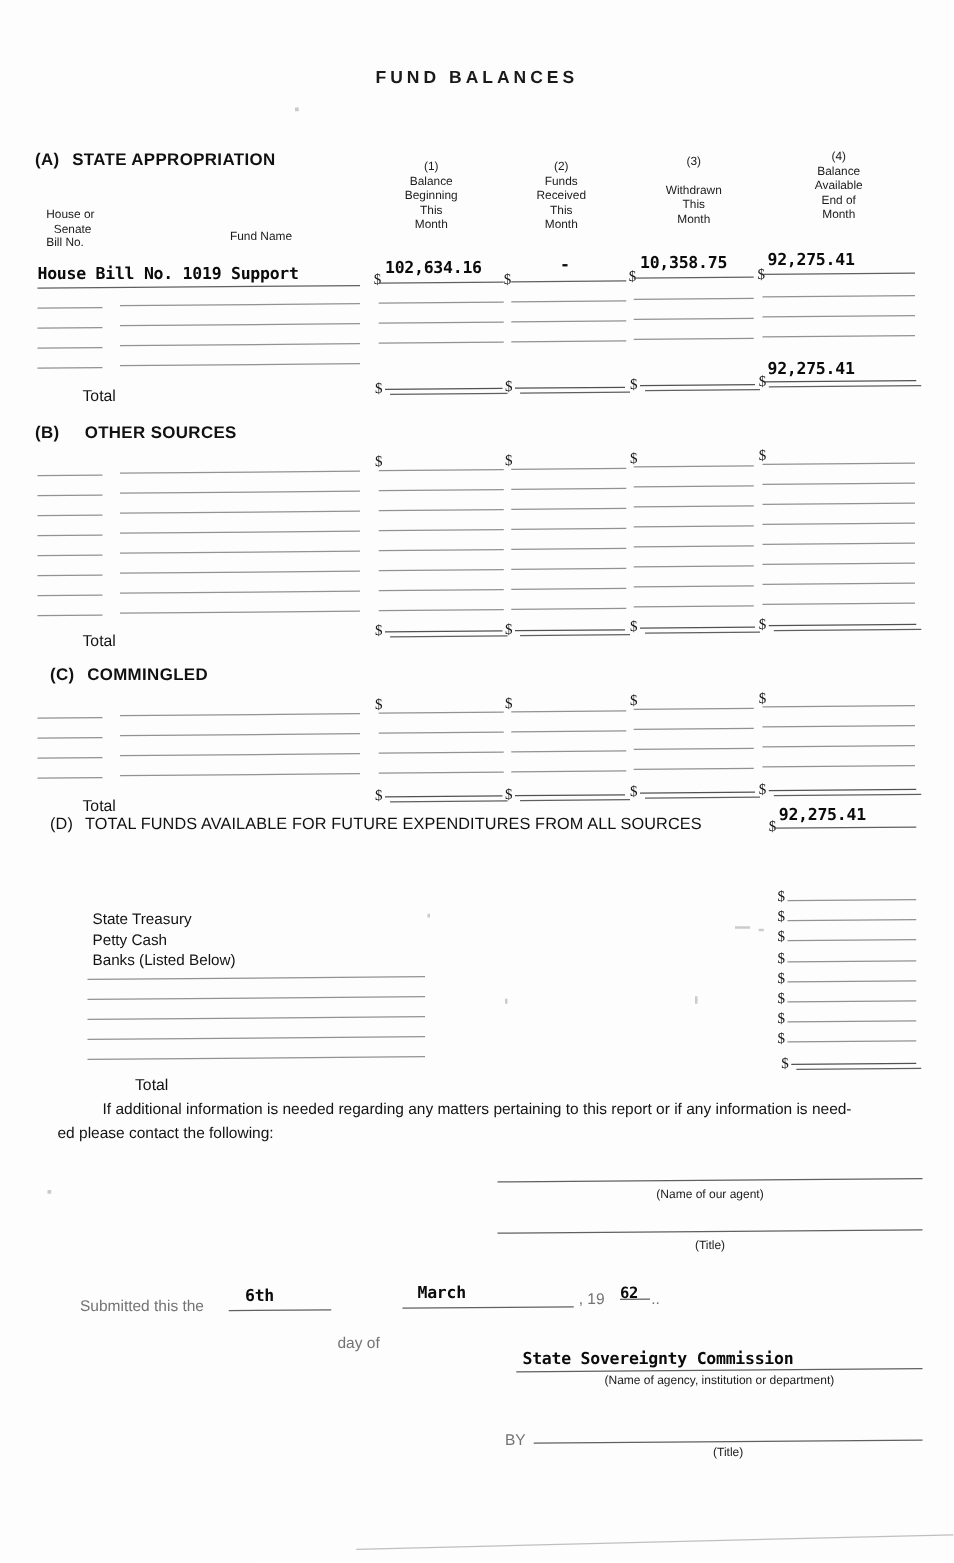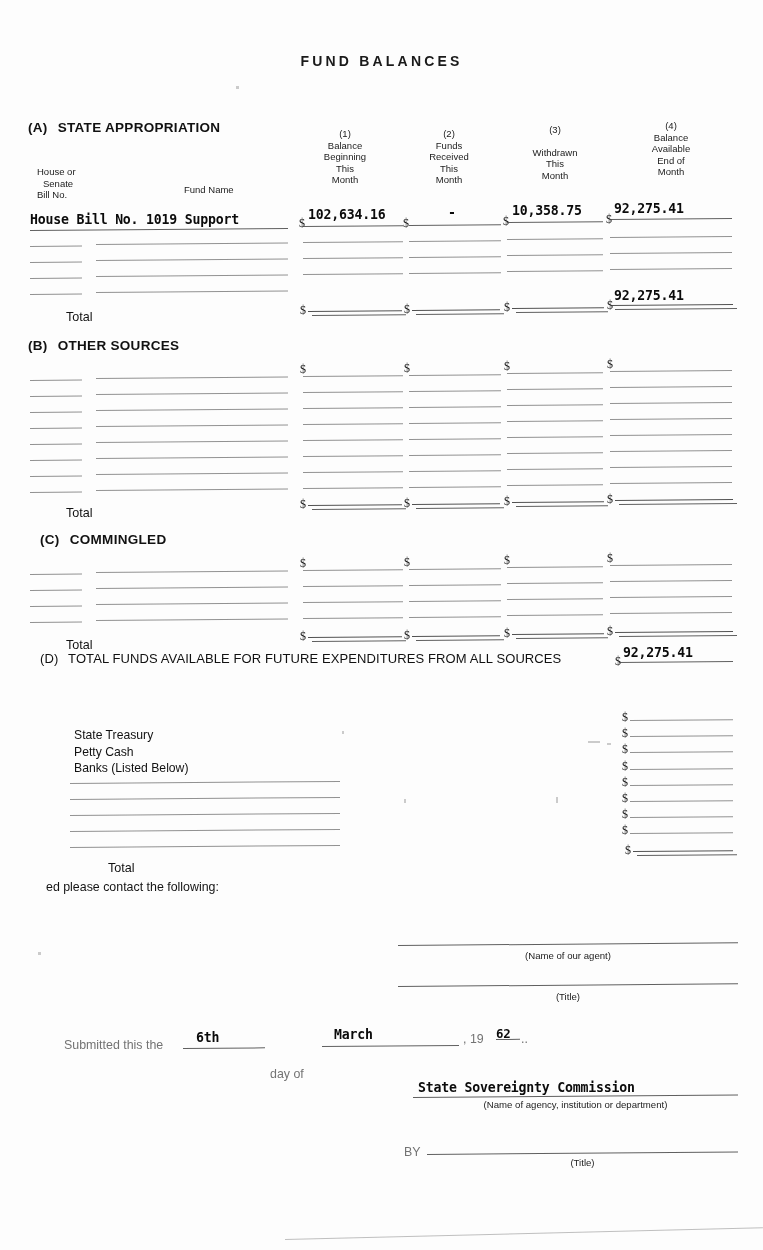--- a/index.html
+++ b/index.html
@@ -256,7 +256,7 @@
 
   <div class="sec-head" style="left:28px;top:338px;">
     <span>(B)</span>
-    <span style="margin-left:6px;">OTHER SOURCES</span>
+    <span style="margin-left:16px;">OTHER SOURCES</span>
   </div>
 
   <div class="dollar" style="left:300px;top:362px;">$</div>

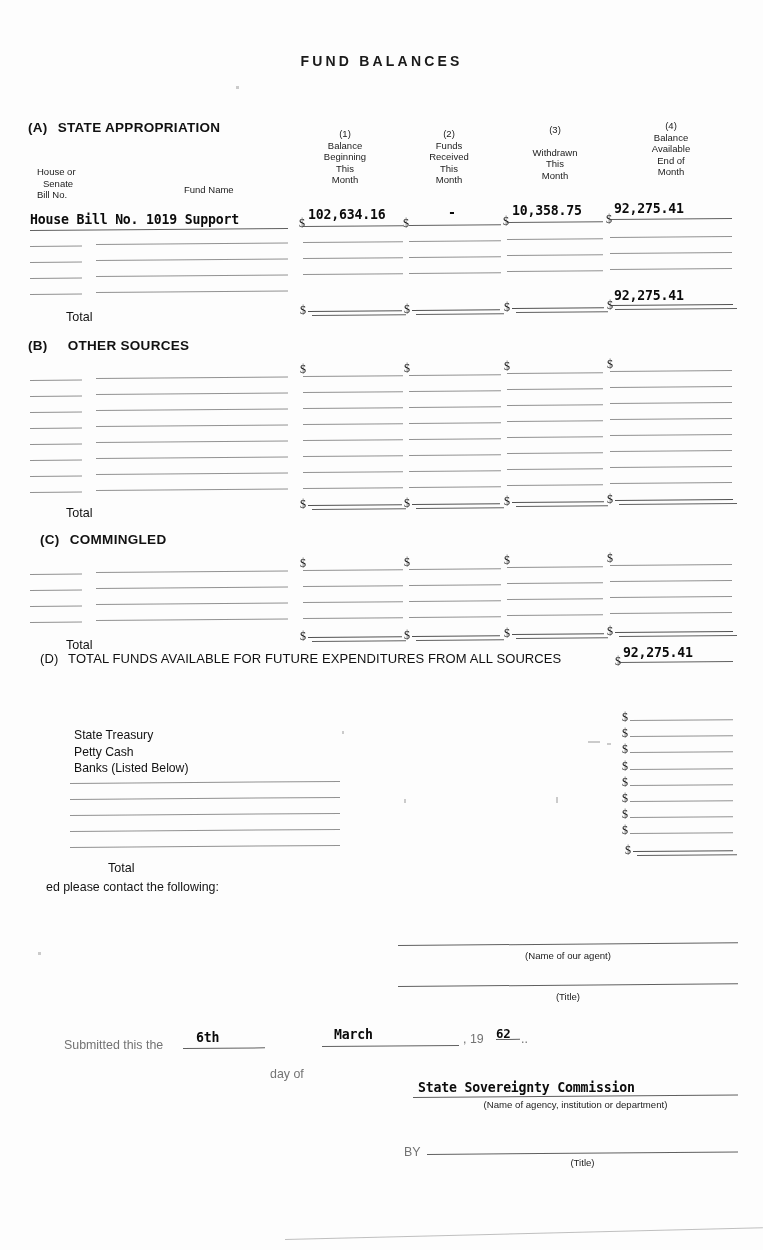--- a/index.html
+++ b/index.html
@@ -424,6 +424,7 @@
   <div class="speck" style="left:342px;top:731px;width:2px;height:3px;"></div>
 
   <div class="para" style="left:46px;top:878px;width:690px;">
+    <div style="text-indent:36px;">If additional information is needed regarding any matters pertaining to this report or if any information is need-</div>
     <div>ed please contact the following:</div>
   </div>
 

